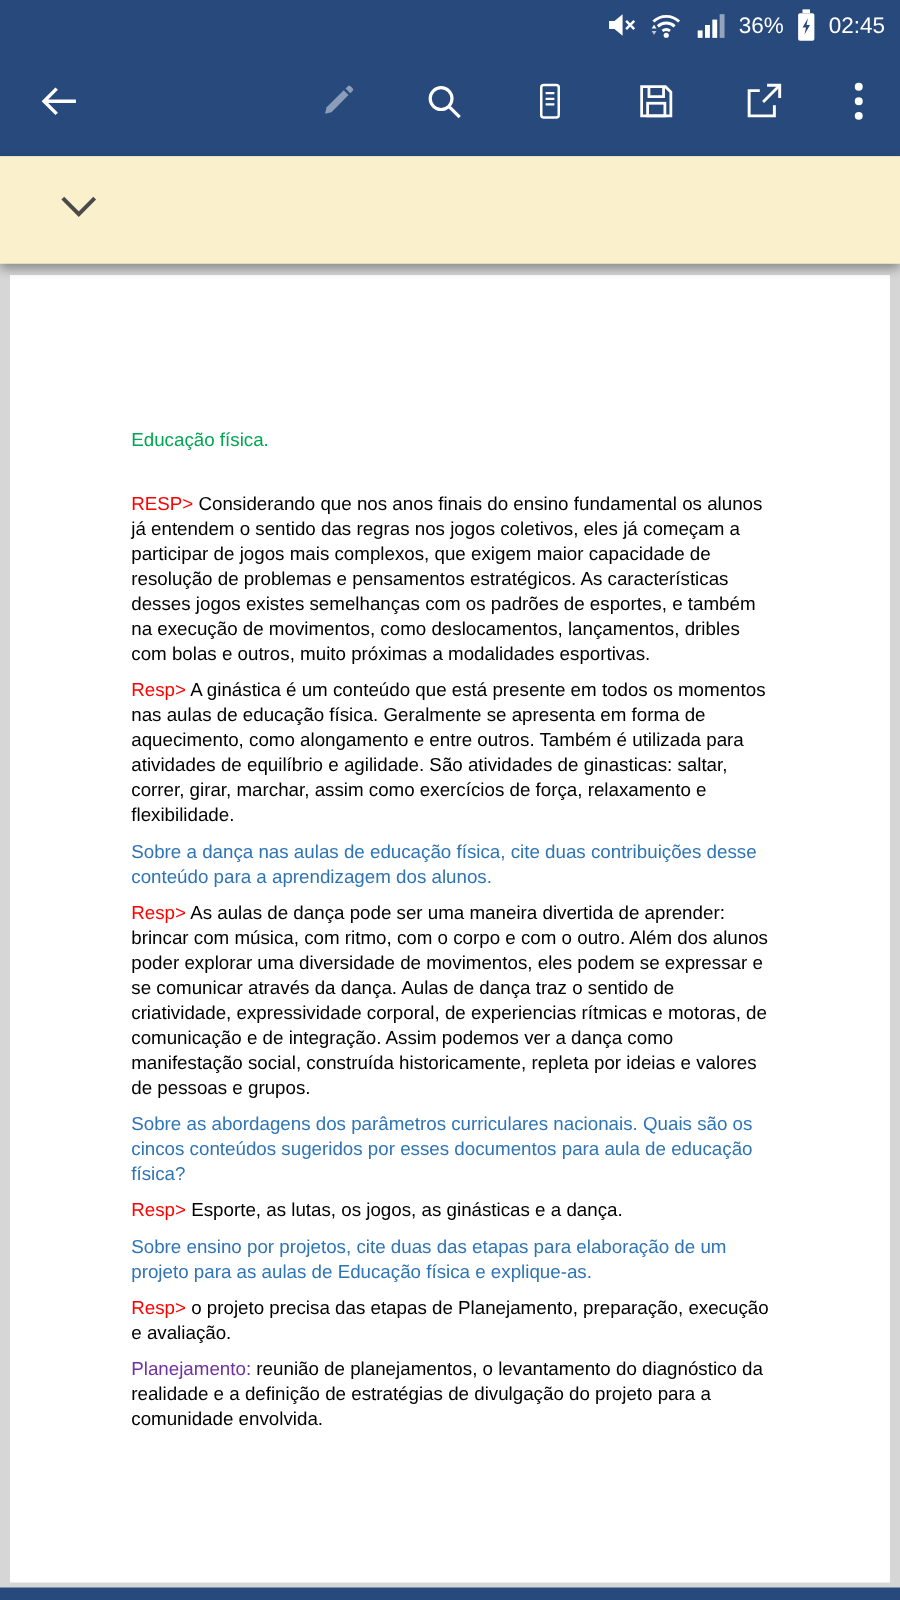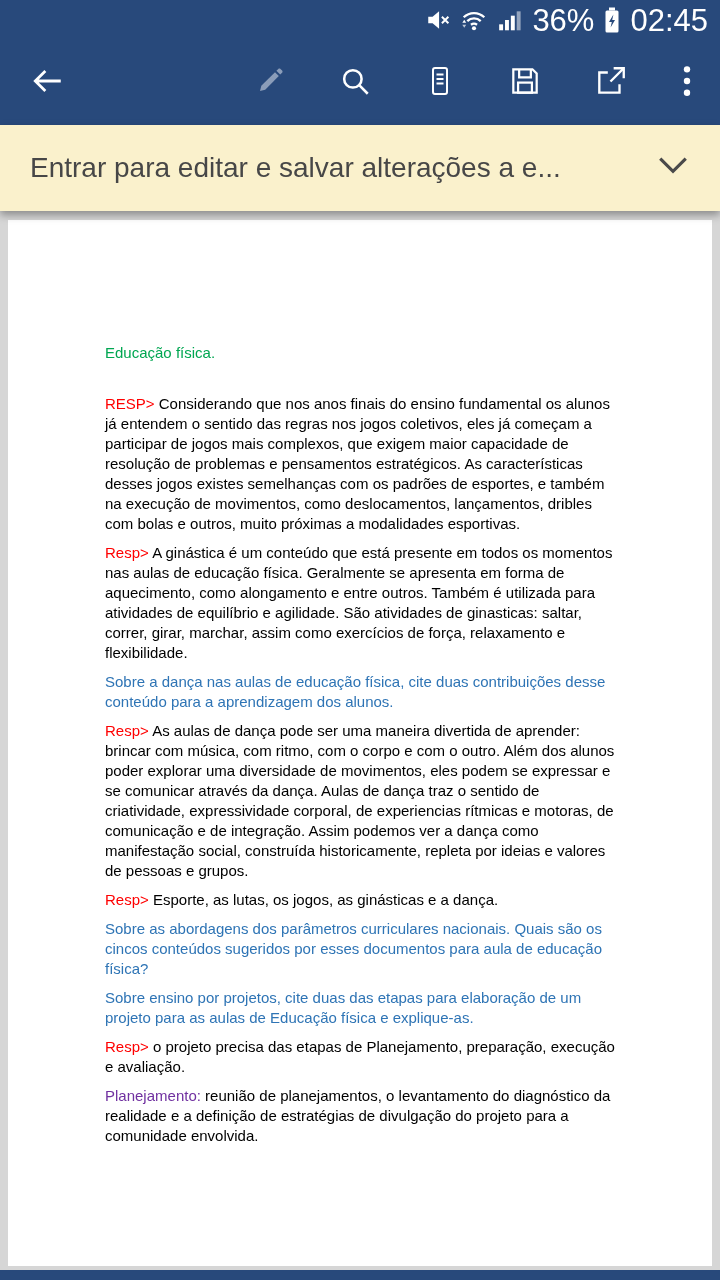--- a/index.html
+++ b/index.html
@@ -24,7 +24,7 @@
     gap:9px; padding:0 12px;
     color:#fff;
   }
-  .status-bar .stxt { font-size:31px; line-height:1; }
+  .status-bar .stxt { font-size:18px; line-height:1; }
   .status-bar svg { display:block; }
 
   

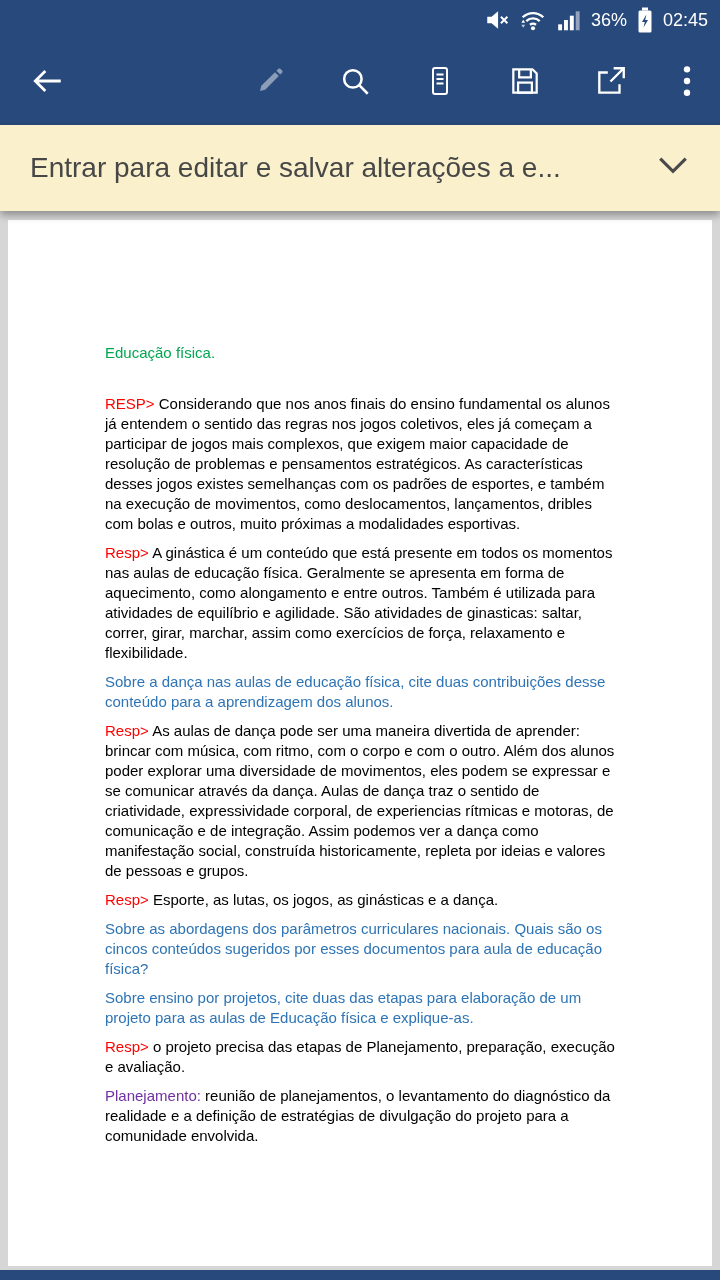--- a/index.html
+++ b/index.html
@@ -201,7 +201,6 @@
   </div>
 
   <div class="banner">
-    <span class="banner-text">Entrar para editar e salvar alterações a e...</span>
     <span class="chev">
       <svg width="34" height="22" viewBox="0 0 32 20">
         <path d="M4 3l12 12L28 3" stroke="#4a4a4a" stroke-width="3" fill="none"></path>

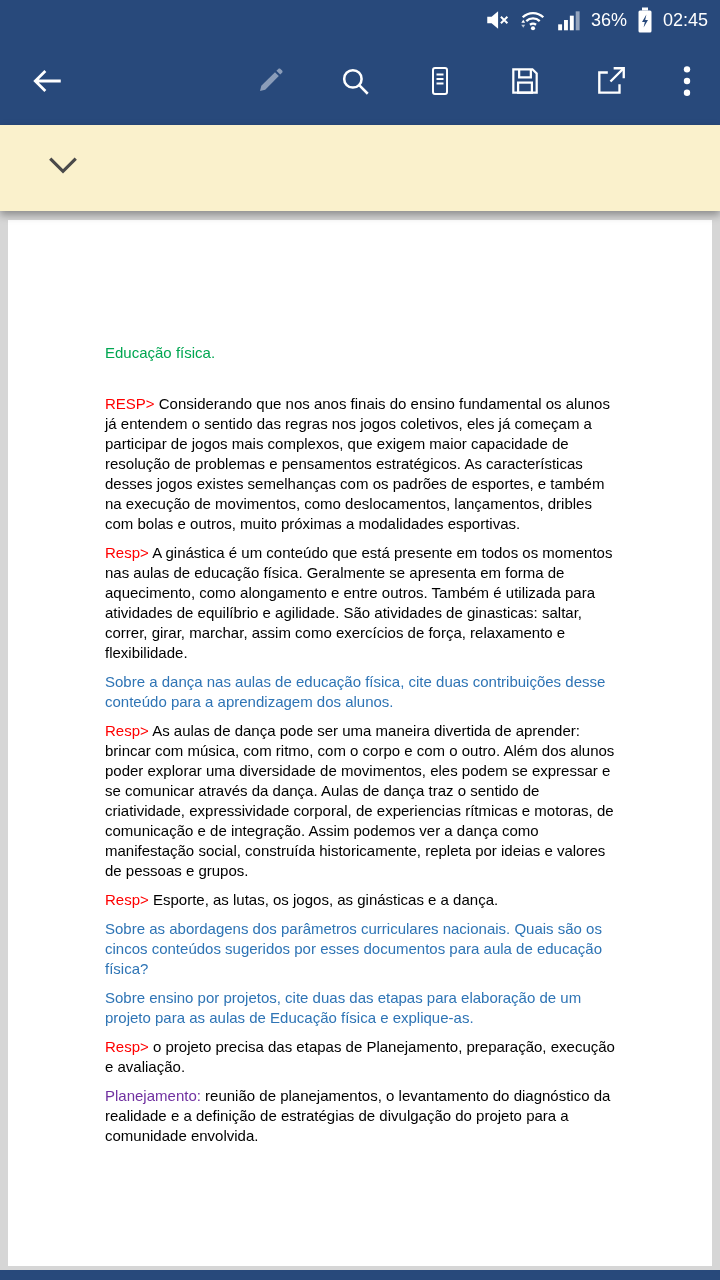--- a/index.html
+++ b/index.html
@@ -215,8 +215,8 @@
         <p class="para answer"><span class="prefix-red">Resp&gt; </span>A ginástica é um conteúdo que está presente em todos os momentos nas aulas de educação física. Geralmente se apresenta em forma de aquecimento, como alongamento e entre outros. Também é utilizada para atividades de equilíbrio e agilidade. São atividades de ginasticas: saltar, correr, girar, marchar, assim como exercícios de força, relaxamento e flexibilidade.</p>
         <p class="para question">Sobre a dança nas aulas de educação física, cite duas contribuições desse conteúdo para a aprendizagem dos alunos.</p>
         <p class="para answer"><span class="prefix-red">Resp&gt; </span>As aulas de dança pode ser uma maneira divertida de aprender: brincar com música, com ritmo, com o corpo e com o outro. Além dos alunos poder explorar uma diversidade de movimentos, eles podem se expressar e se comunicar através da dança. Aulas de dança traz o sentido de criatividade, expressividade corporal, de experiencias rítmicas e motoras, de comunicação e de integração. Assim podemos ver a dança como manifestação social, construída historicamente, repleta por ideias e valores de pessoas e grupos.</p>
+        <p class="para question">Sobre as abordagens dos parâmetros curriculares nacionais. Quais são os cincos conteúdos sugeridos por esses documentos para aula de educação física?</p>
         <p class="para answer"><span class="prefix-red">Resp&gt; </span>Esporte, as lutas, os jogos, as ginásticas e a dança.</p>
-        <p class="para question">Sobre as abordagens dos parâmetros curriculares nacionais. Quais são os cincos conteúdos sugeridos por esses documentos para aula de educação física?</p>
         <p class="para question">Sobre ensino por projetos, cite duas das etapas para elaboração de um projeto para as aulas de Educação física e explique-as.</p>
         <p class="para answer"><span class="prefix-red">Resp&gt; </span>o projeto precisa das etapas de Planejamento, preparação, execução e avaliação.</p>
         <p class="para answer"><span class="prefix-purple">Planejamento: </span>reunião de planejamentos, o levantamento do diagnóstico da realidade e a definição de estratégias de divulgação do projeto para a comunidade envolvida.</p>

